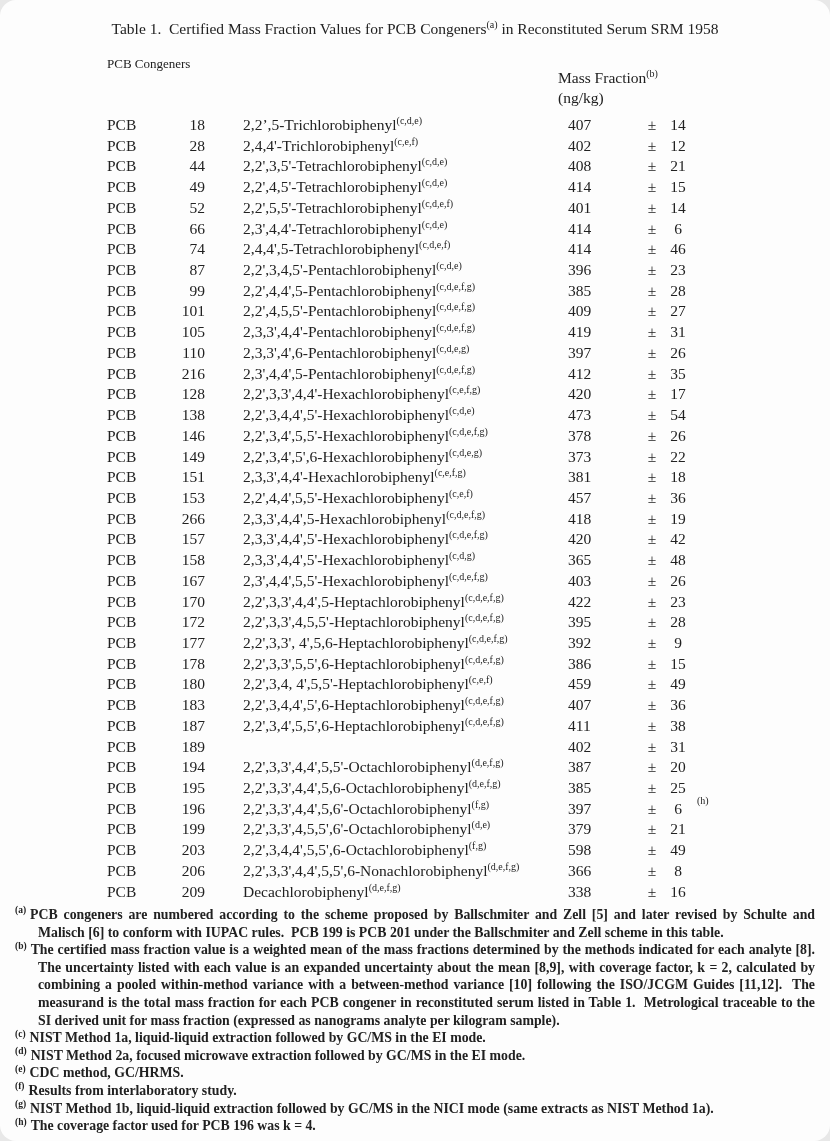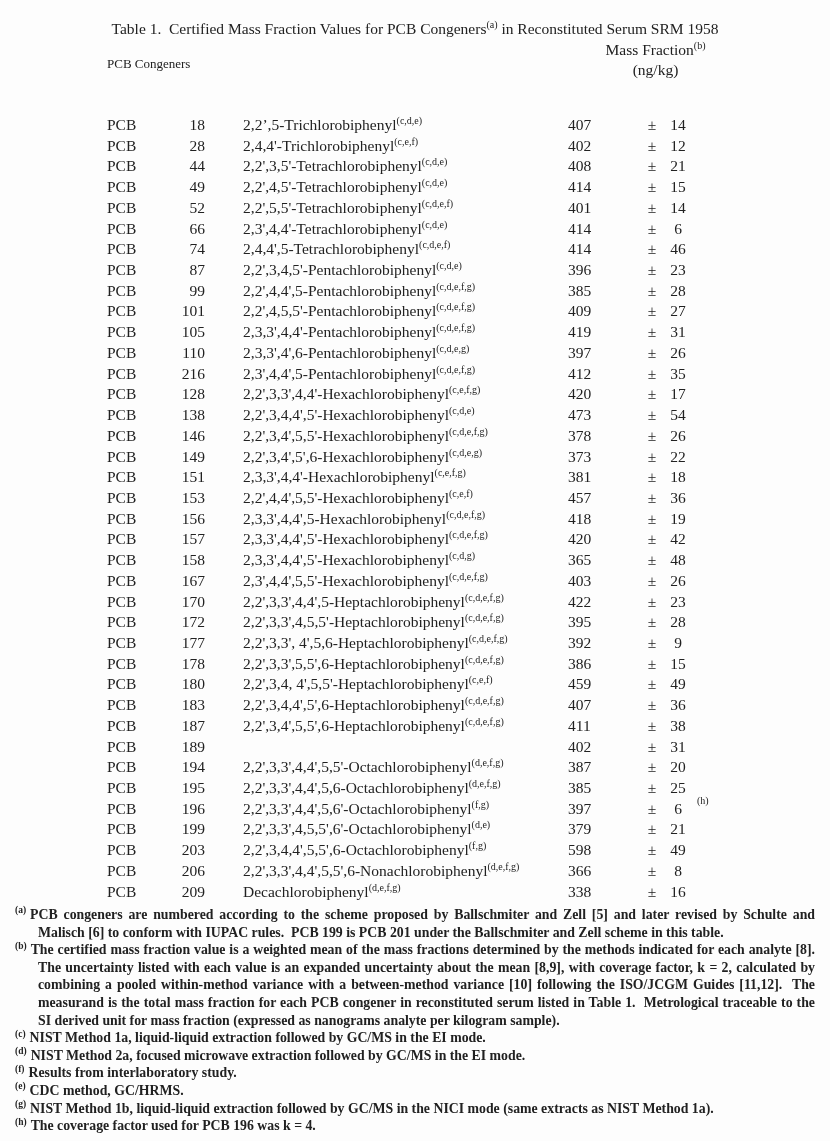--- a/index.html
+++ b/index.html
@@ -11,6 +11,7 @@
     font-family:"Liberation Serif", serif;
     color:#212121;
     overflow:hidden;
+    border-radius:16px;
   }
   sup { font-size:10px; line-height:0; }
 

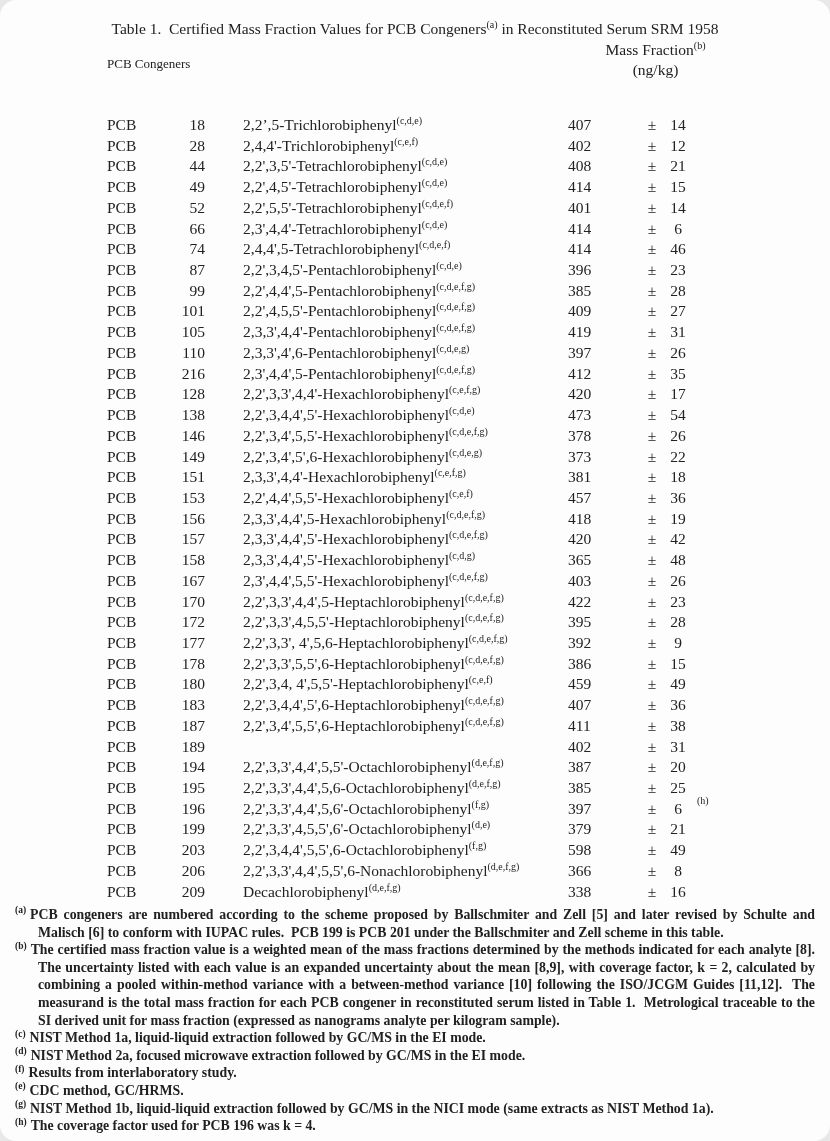--- a/index.html
+++ b/index.html
@@ -27,8 +27,8 @@
     font-size:13px;
   }
   .hdr-right {
-    position:absolute; left:558px; width:195px; top:40px;
-    text-align:center;
+    position:absolute; left:558px; width:195px; top:68px;
+    text-align:left;
     font-size:15.5px;
     line-height:20px;
   }

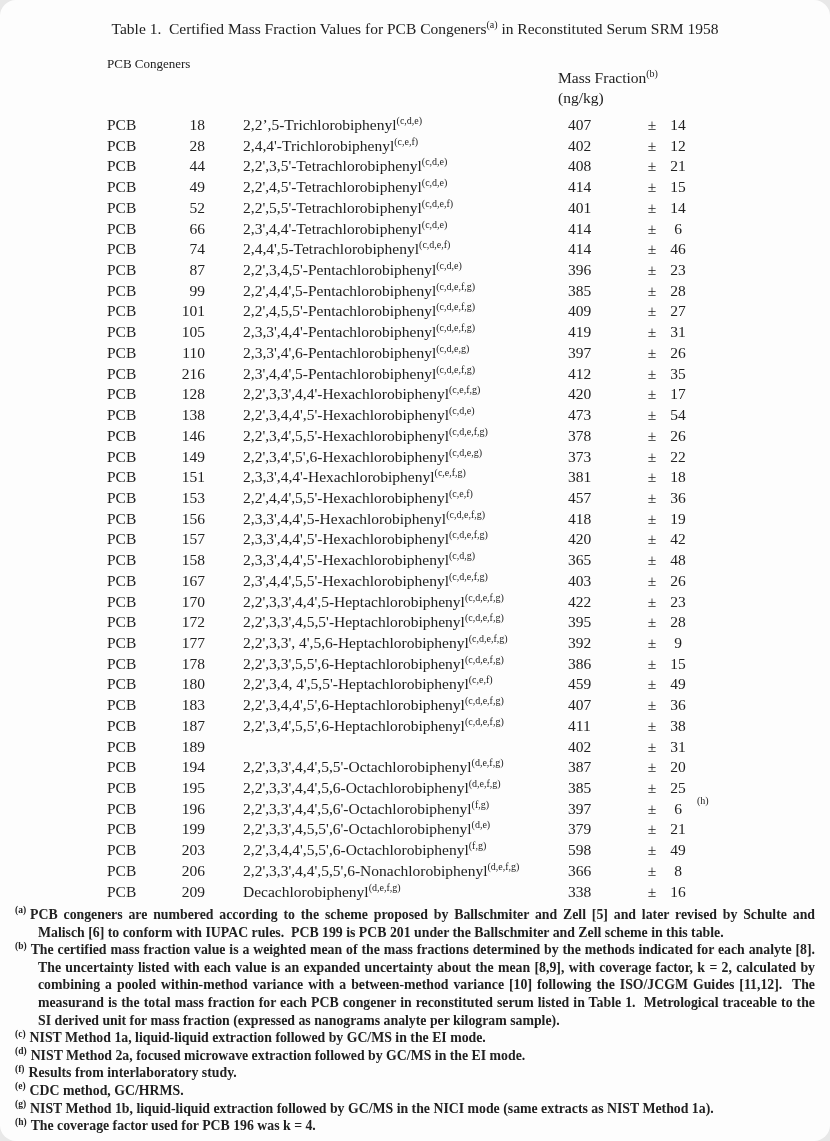--- a/index.html
+++ b/index.html
@@ -243,7 +243,7 @@
 
   <div class="row">
     <span class="c-pcb">PCB</span>
-    <span class="c-num">156</span>
+    <span class="c-num">266</span>
     <span class="c-name"><span class="nm">2,3,3',4,4',5-Hexachlorobiphenyl</span><sup class="sup">(c,d,e,f,g)</sup></span>
     <span class="c-val">418</span>
     <span class="c-pm">±</span>

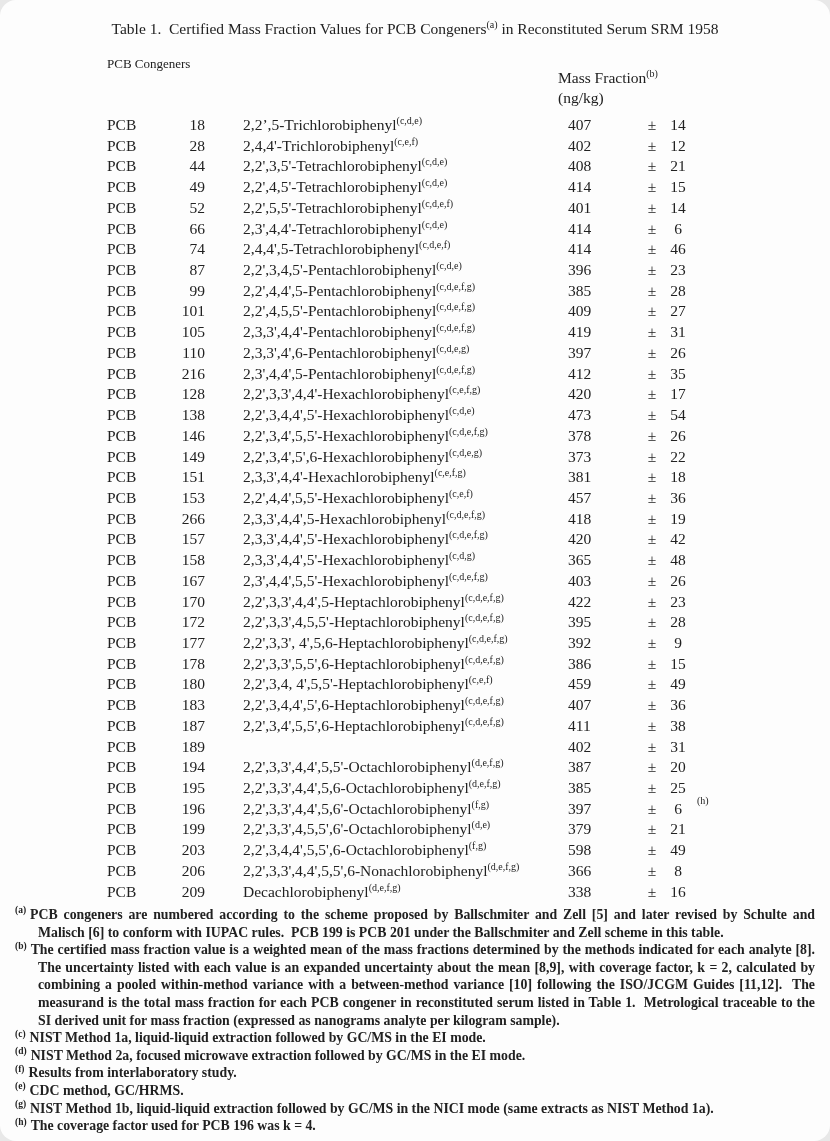--- a/index.html
+++ b/index.html
@@ -421,9 +421,9 @@
 
   <div class="fn"><sup class="fn-marker">(d)</sup><span class="fn-text">NIST Method 2a, focused microwave extraction followed by GC/MS in the EI mode.</span></div>
 
+  <div class="fn"><sup class="fn-marker">(e)</sup><span class="fn-text">CDC method, GC/HRMS.</span></div>
+
   <div class="fn"><sup class="fn-marker">(f)</sup><span class="fn-text">Results from interlaboratory study.</span></div>
-
-  <div class="fn"><sup class="fn-marker">(e)</sup><span class="fn-text">CDC method, GC/HRMS.</span></div>
 
   <div class="fn"><sup class="fn-marker">(g)</sup><span class="fn-text">NIST Method 1b, liquid-liquid extraction followed by GC/MS in the NICI mode (same extracts as NIST Method 1a).</span></div>
 

